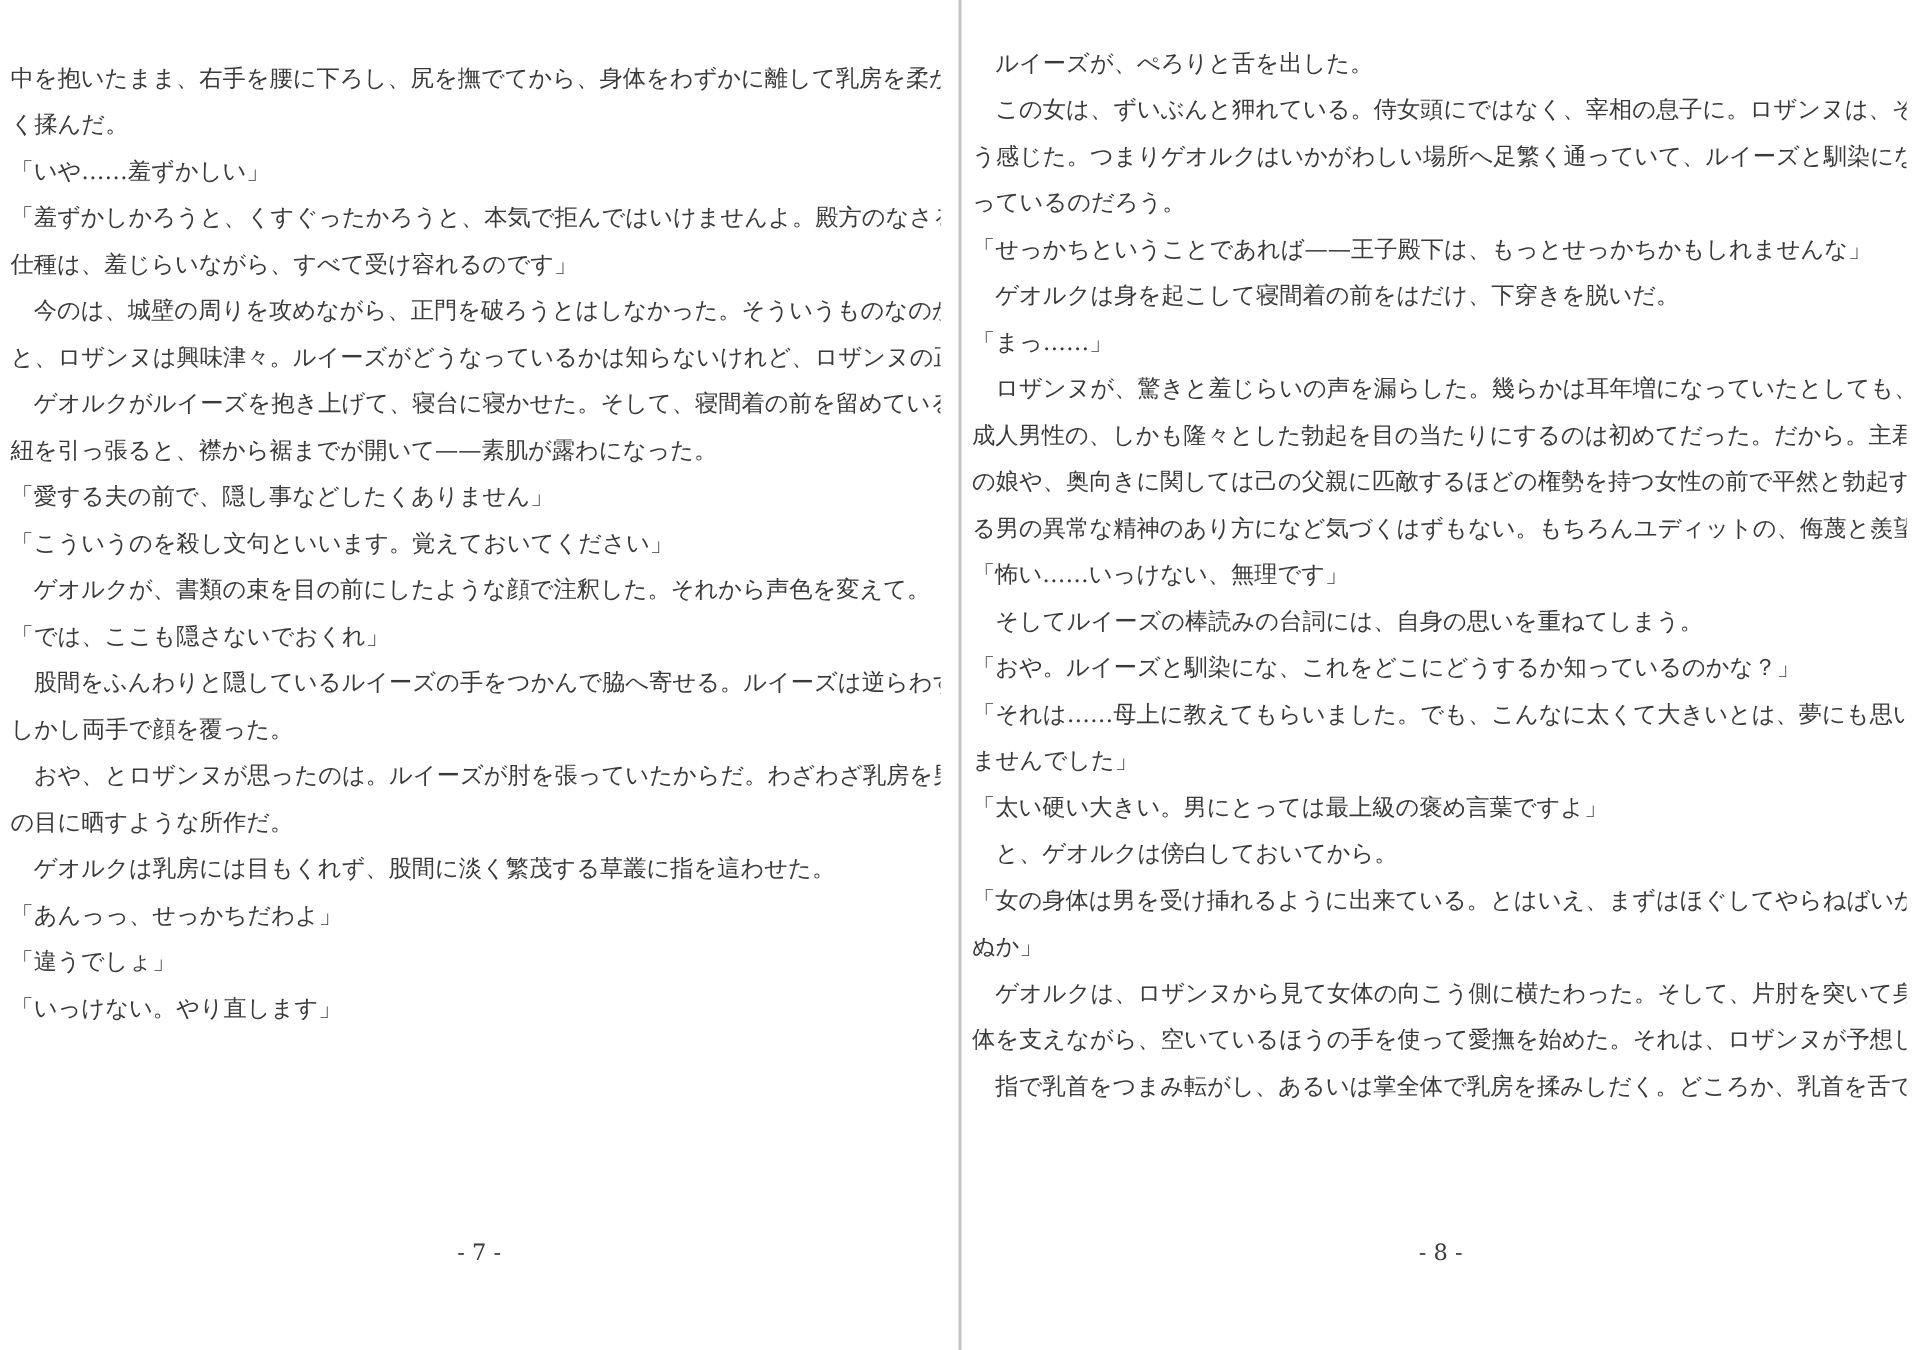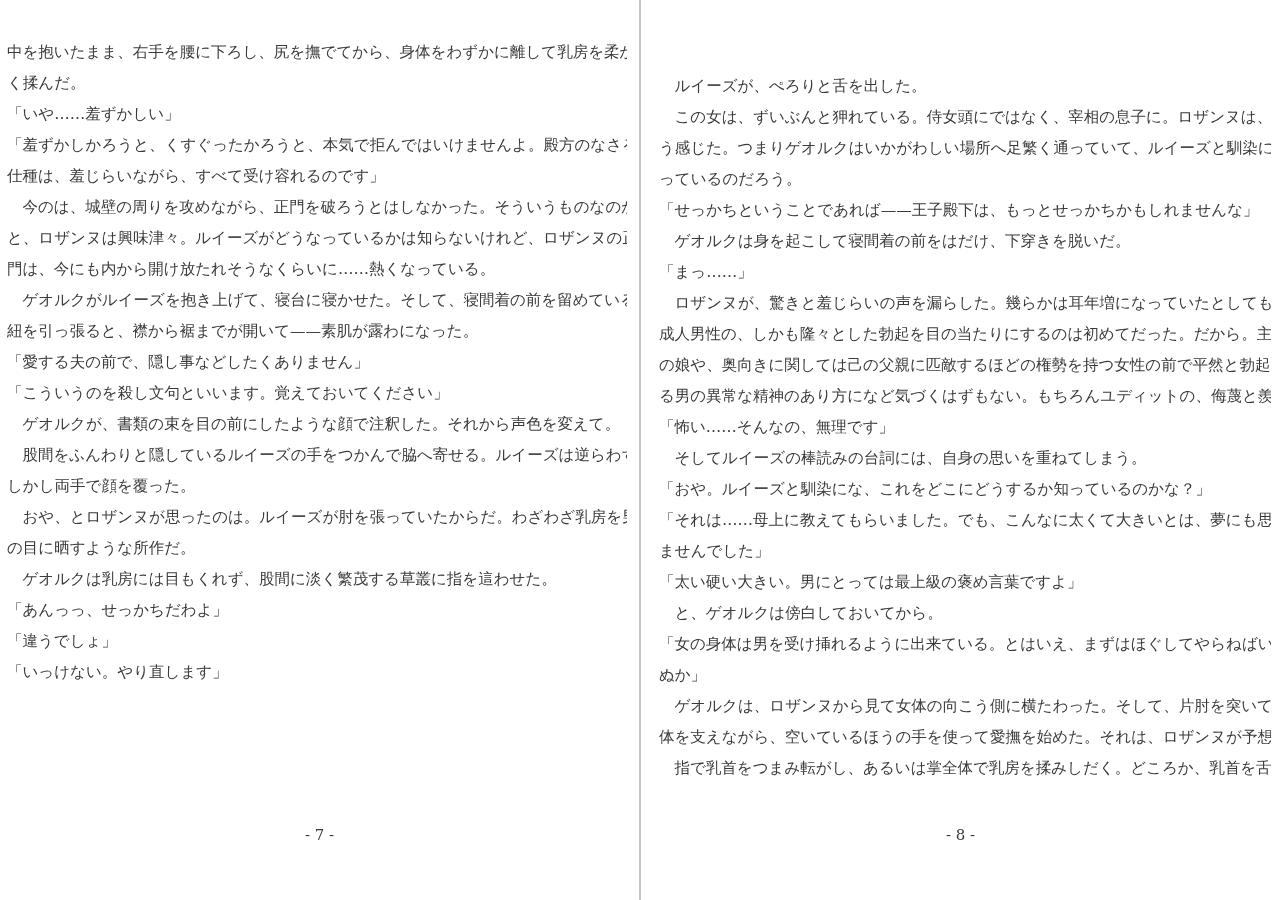--- a/index.html
+++ b/index.html
@@ -33,7 +33,7 @@
     left: 0; right: 0;
   }
   .page-left  .page-text { top: 37px; padding-left: 7px;  padding-right: 12px; }
-  .page-right .page-text { top: 27px; padding-left: 18px; padding-right: 9px; margin-top: 44px;  }
+  .page-right .page-text { top: 27px; padding-left: 7px; padding-right: 9px;  }
   .line {
     font-size: 15.5px;
     line-height: 31px;

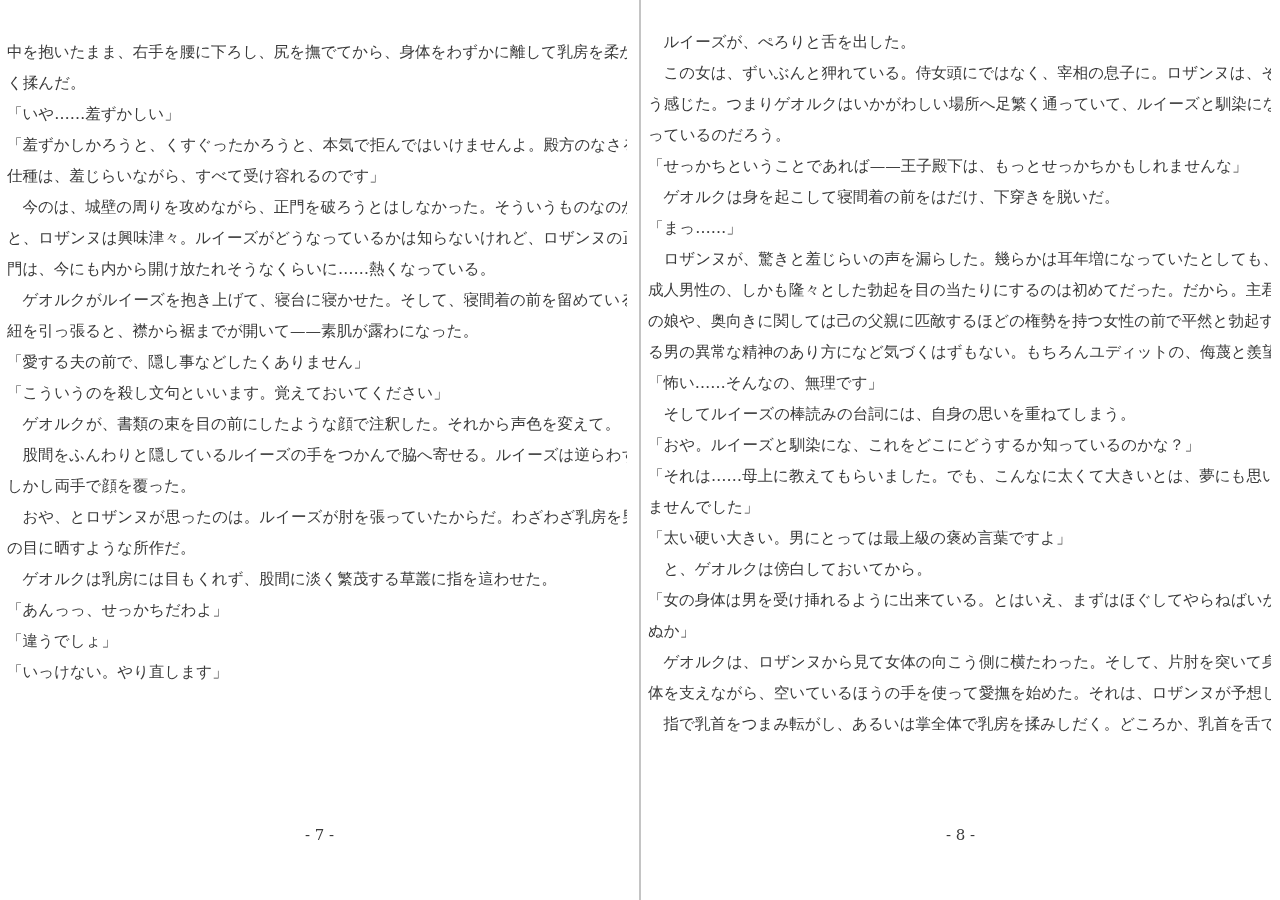--- a/index.html
+++ b/index.html
@@ -65,7 +65,6 @@
         <div class="line">仕種は、羞じらいながら、すべて受け容れるのです」</div>
         <div class="line">　今のは、城壁の周りを攻めながら、正門を破ろうとはしなかった。そういうものなのか</div>
         <div class="line">と、ロザンヌは興味津々。ルイーズがどうなっているかは知らないけれど、ロザンヌの正</div>
-        <div class="line">門は、今にも内から開け放たれそうなくらいに……熱くなっている。</div>
         <div class="line">　ゲオルクがルイーズを抱き上げて、寝台に寝かせた。そして、寝間着の前を留めている</div>
         <div class="line">紐を引っ張ると、襟から裾までが開いて——素肌が露わになった。</div>
         <div class="line">「愛する夫の前で、隠し事などしたくありません」</div>

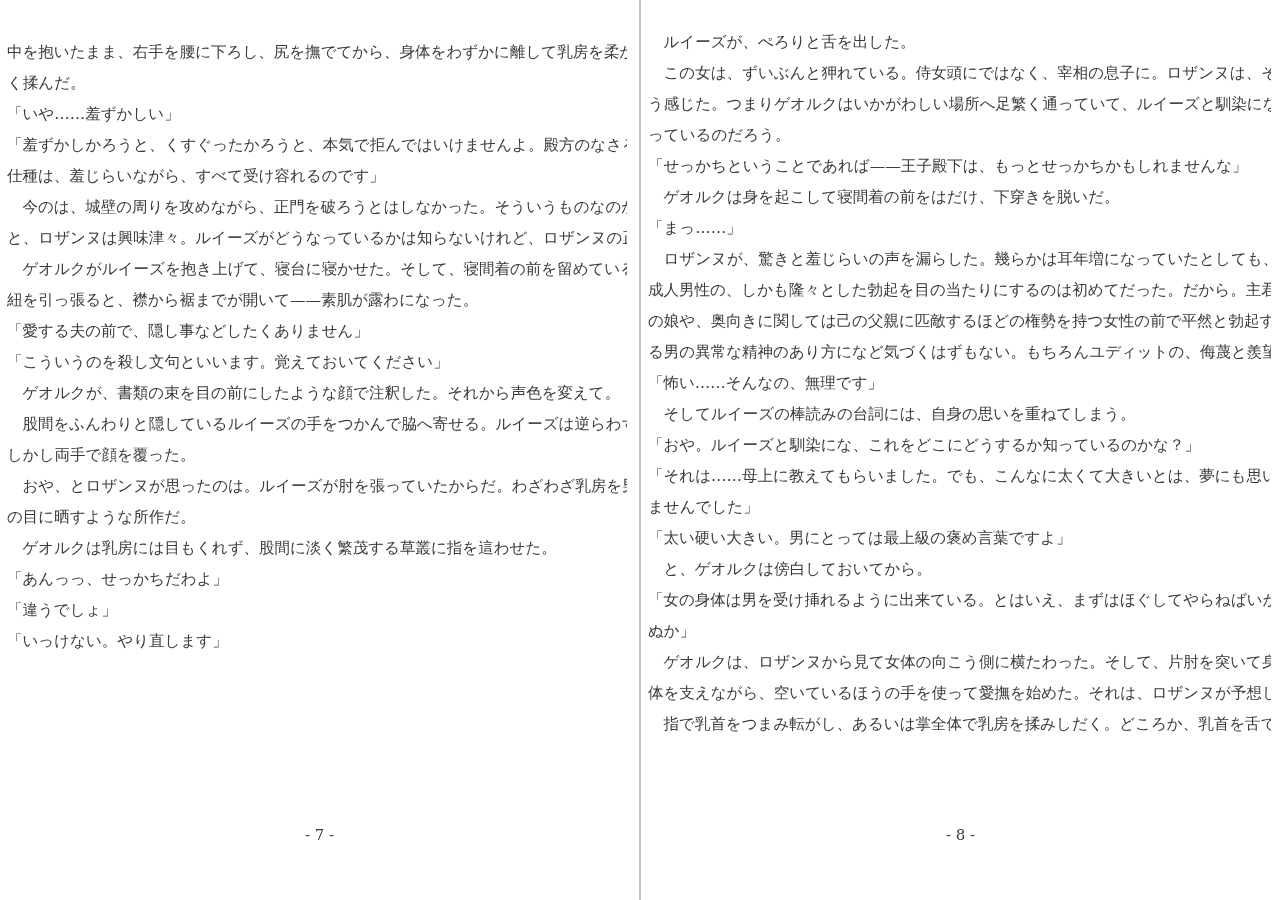--- a/index.html
+++ b/index.html
@@ -97,7 +97,7 @@
         <div class="line">成人男性の、しかも隆々とした勃起を目の当たりにするのは初めてだった。だから。主君</div>
         <div class="line">の娘や、奥向きに関しては己の父親に匹敵するほどの権勢を持つ女性の前で平然と勃起す</div>
         <div class="line">る男の異常な精神のあり方になど気づくはずもない。もちろんユディットの、侮蔑と羨望</div>
-        <div class="line">「怖い……そんなの、無理です」</div>
+        <div class="line">「怖い……いっけない、無理です」</div>
         <div class="line">　そしてルイーズの棒読みの台詞には、自身の思いを重ねてしまう。</div>
         <div class="line">「おや。ルイーズと馴染にな、これをどこにどうするか知っているのかな？」</div>
         <div class="line">「それは……母上に教えてもらいました。でも、こんなに太くて大きいとは、夢にも思い</div>

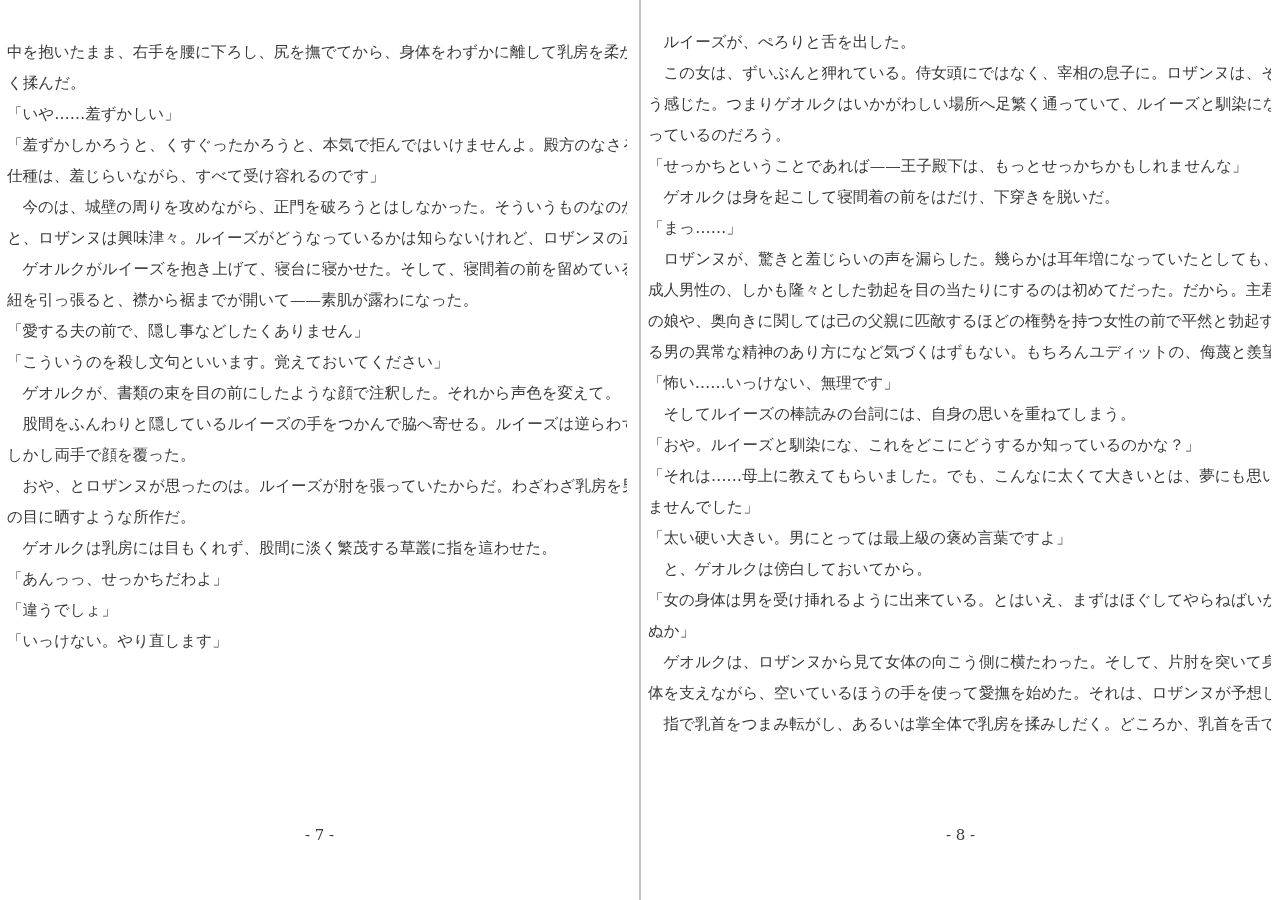--- a/index.html
+++ b/index.html
@@ -70,6 +70,7 @@
         <div class="line">「愛する夫の前で、隠し事などしたくありません」</div>
         <div class="line">「こういうのを殺し文句といいます。覚えておいてください」</div>
         <div class="line">　ゲオルクが、書類の束を目の前にしたような顔で注釈した。それから声色を変えて。</div>
+        <div class="line">「では、ここも隠さないでおくれ」</div>
         <div class="line">　股間をふんわりと隠しているルイーズの手をつかんで脇へ寄せる。ルイーズは逆らわず、</div>
         <div class="line">しかし両手で顔を覆った。</div>
         <div class="line">　おや、とロザンヌが思ったのは。ルイーズが肘を張っていたからだ。わざわざ乳房を男</div>

